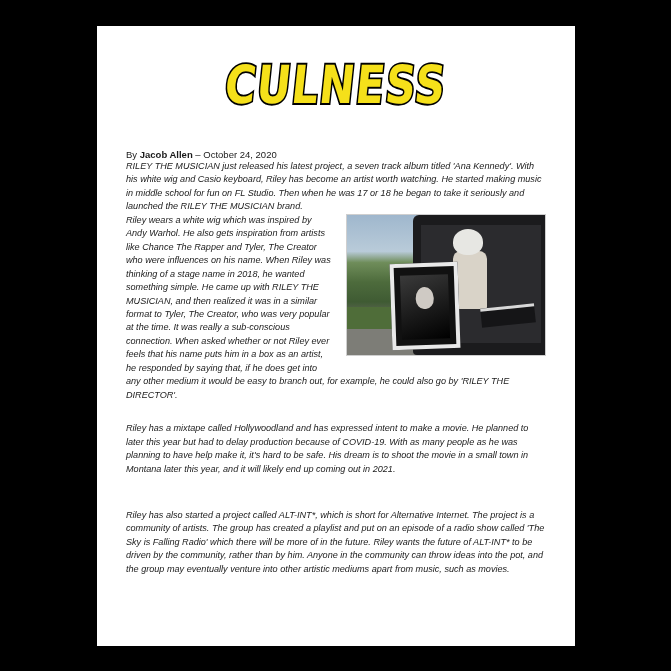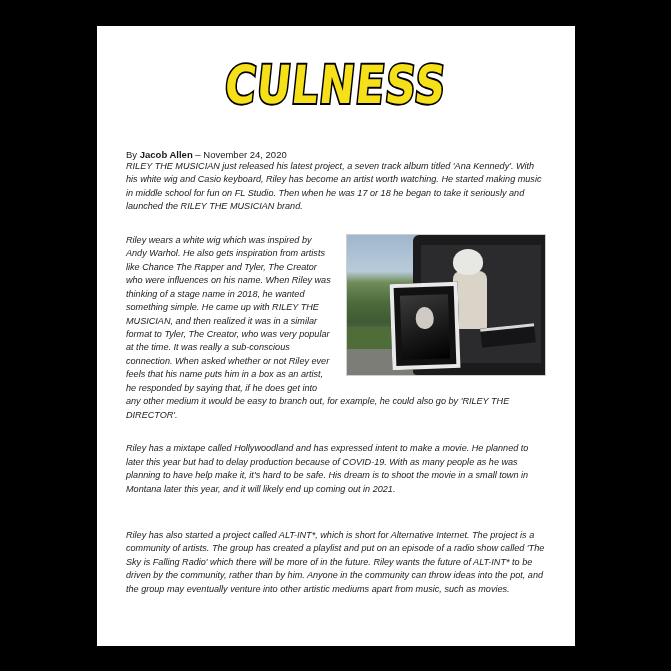--- a/index.html
+++ b/index.html
@@ -163,7 +163,7 @@
 
 
     <div class="byline">
-      <span>By </span><b>Jacob Allen</b><span> – November 24, 2020</span>
+      <span>By </span><b>Jacob Allen</b><span> – October 24, 2020</span>
     </div>
 
     <p class="body para-1">RILEY THE MUSICIAN just released his latest project, a seven track album titled 'Ana Kennedy'. With his white wig and Casio keyboard, Riley has become an artist worth watching. He started making music in middle school for fun on FL Studio. Then when he was 17 or 18 he began to take it seriously and launched the RILEY THE MUSICIAN brand.</p>

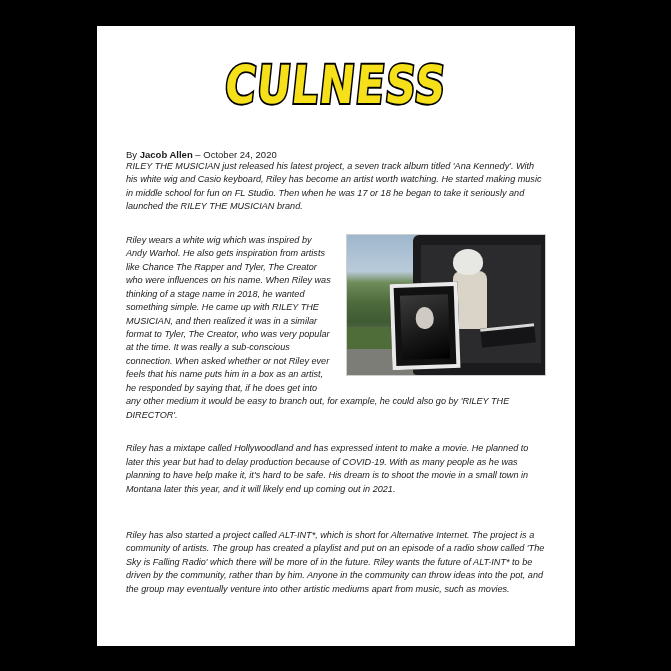--- a/index.html
+++ b/index.html
@@ -67,7 +67,7 @@
     font-style: italic;
   }
   .para-1 { margin-top: 26px; }
-  .float-section { margin-top: 20px; position: relative; }
+  .float-section { position: relative; }
   .photo {
     float: right;
     width: 198px;

